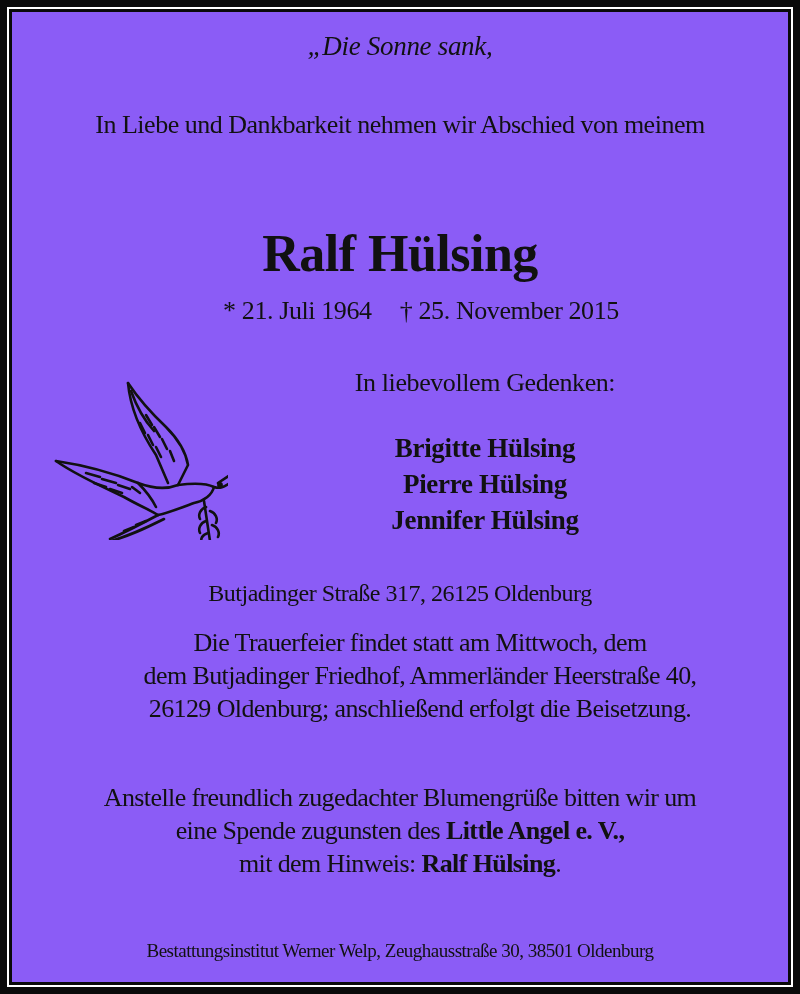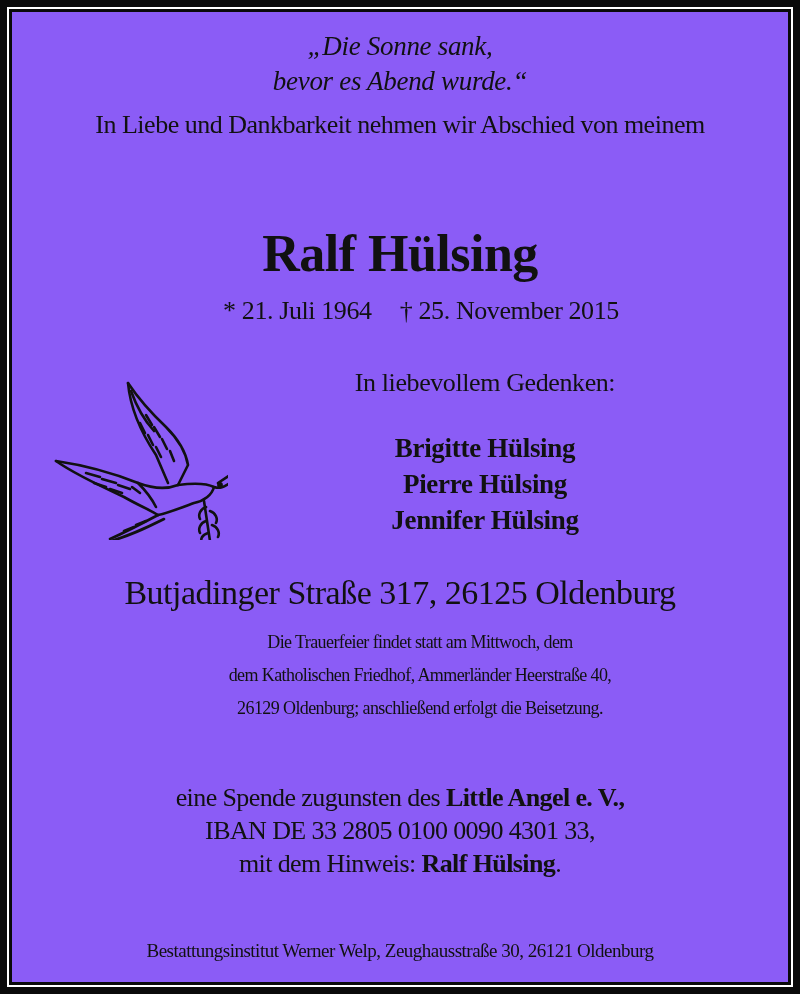--- a/index.html
+++ b/index.html
@@ -41,7 +41,6 @@
 
       <div class="abs quote">
         <div>„Die Sonne sank,</div>
-        <div>bevor es Abend wurde.“</div>
       </div>
 
       <div class="abs intro">

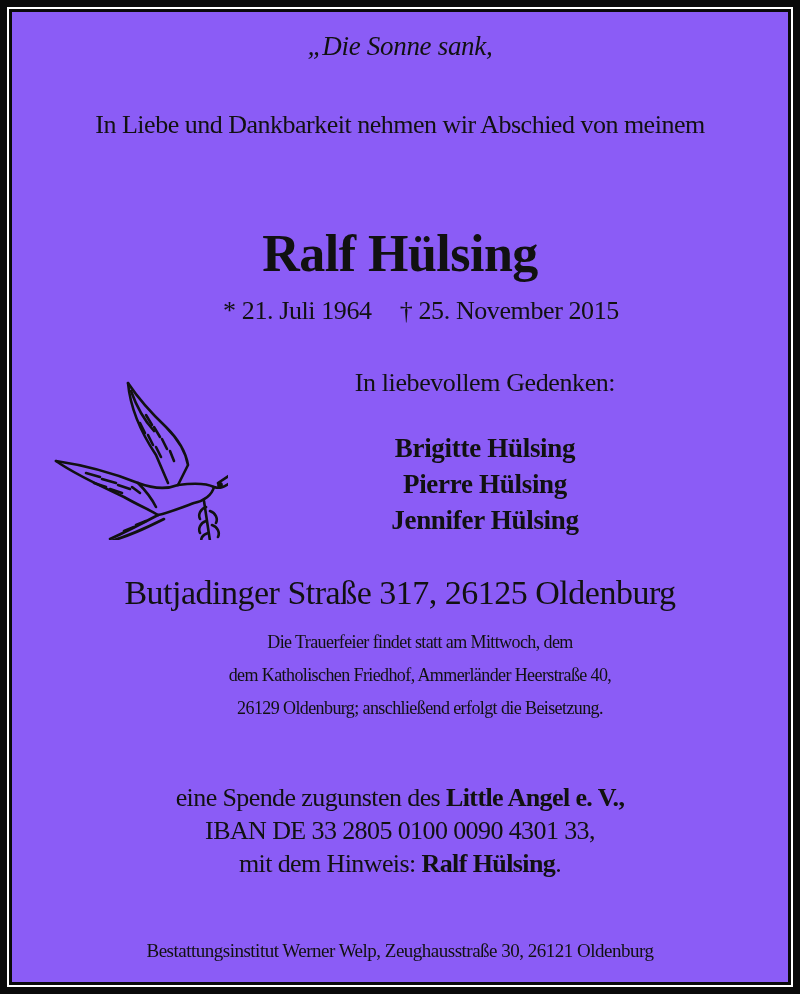--- a/index.html
+++ b/index.html
@@ -26,7 +26,7 @@
     .dove { position: absolute; left: 16px; top: 353px; width: 200px; height: 175px; }
     .gedenken { top: 355px; left: 170px; font-size: 26px; line-height: 32px; letter-spacing: -0.4px; }
     .family { top: 418px; left: 170px; font-size: 27px; font-weight: bold; line-height: 36px; letter-spacing: -0.3px; }
-    .address { top: 565px; font-size: 34px; line-height: 32px; letter-spacing: -0.5px; }
+    .address { top: 565px; font-size: 24px; line-height: 32px; letter-spacing: -0.5px; }
     .ceremony { top: 614px; font-size: 18px; line-height: 33px; letter-spacing: -0.6px; padding-left: 40px; }
     .donation { top: 769px; font-size: 26px; line-height: 33px; letter-spacing: -0.6px; }
     .donation b { font-weight: bold; margin-top: 9px; }

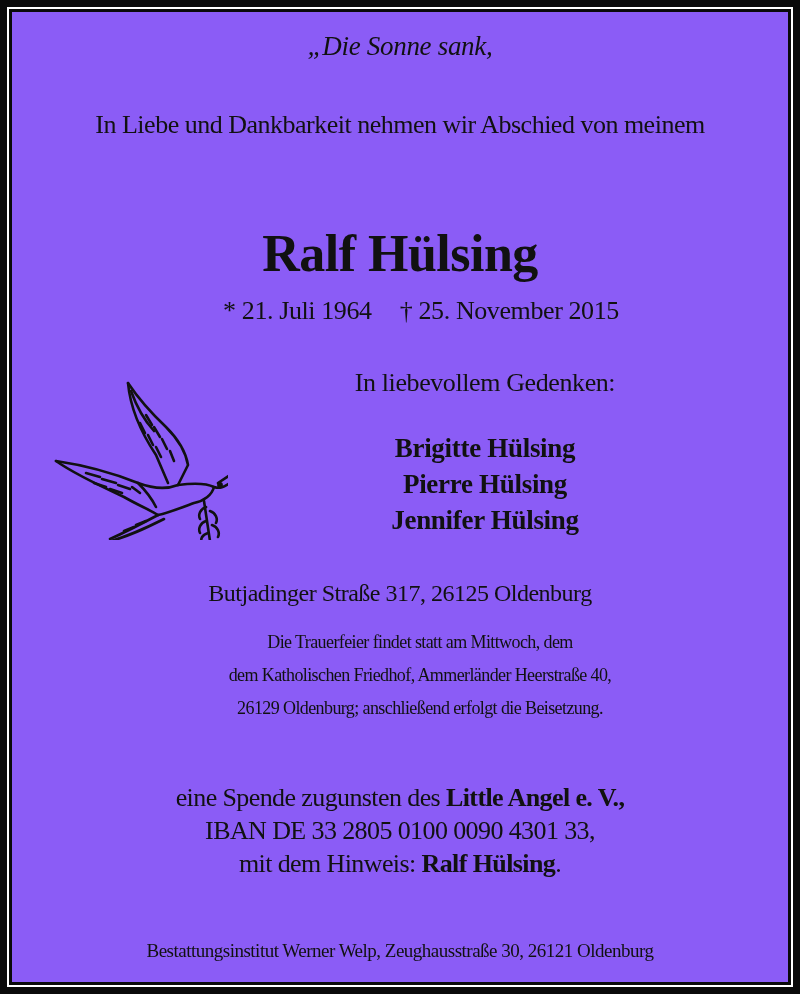--- a/index.html
+++ b/index.html
@@ -27,7 +27,7 @@
     .gedenken { top: 355px; left: 170px; font-size: 26px; line-height: 32px; letter-spacing: -0.4px; }
     .family { top: 418px; left: 170px; font-size: 27px; font-weight: bold; line-height: 36px; letter-spacing: -0.3px; }
     .address { top: 565px; font-size: 24px; line-height: 32px; letter-spacing: -0.5px; }
-    .ceremony { top: 614px; font-size: 18px; line-height: 33px; letter-spacing: -0.6px; padding-left: 40px; }
+    .ceremony { top: 614px; font-size: 26px; line-height: 33px; letter-spacing: -0.6px; padding-left: 40px; }
     .donation { top: 769px; font-size: 26px; line-height: 33px; letter-spacing: -0.6px; }
     .donation b { font-weight: bold; margin-top: 9px; }
     .undertaker { top: 927px; font-size: 19px; line-height: 24px; letter-spacing: -0.5px; }

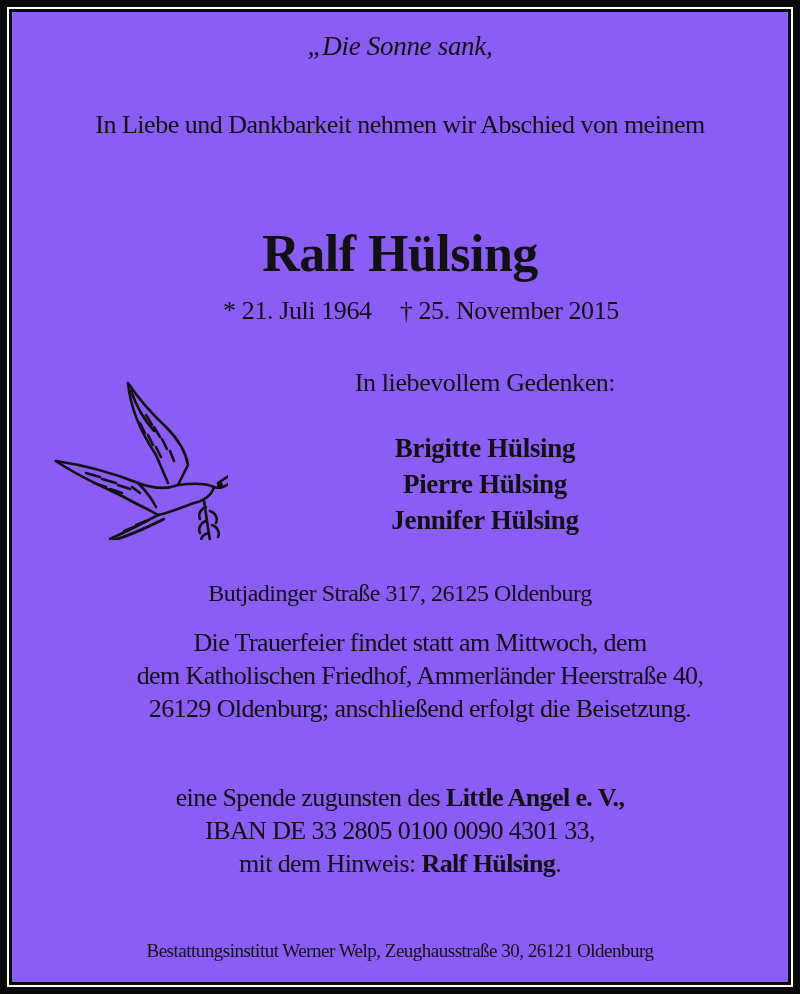--- a/index.html
+++ b/index.html
@@ -94,7 +94,7 @@
 
       <div class="abs ceremony">
         <div>Die Trauerfeier findet statt am Mittwoch, dem</div>
-        <div>dem Katholischen Friedhof, Ammerländer Heerstraße 40,</div>
+        <div>dem Butjadinger Friedhof, Ammerländer Heerstraße 40,</div>
         <div>26129 Oldenburg; anschließend erfolgt die Beisetzung.</div>
       </div>
 

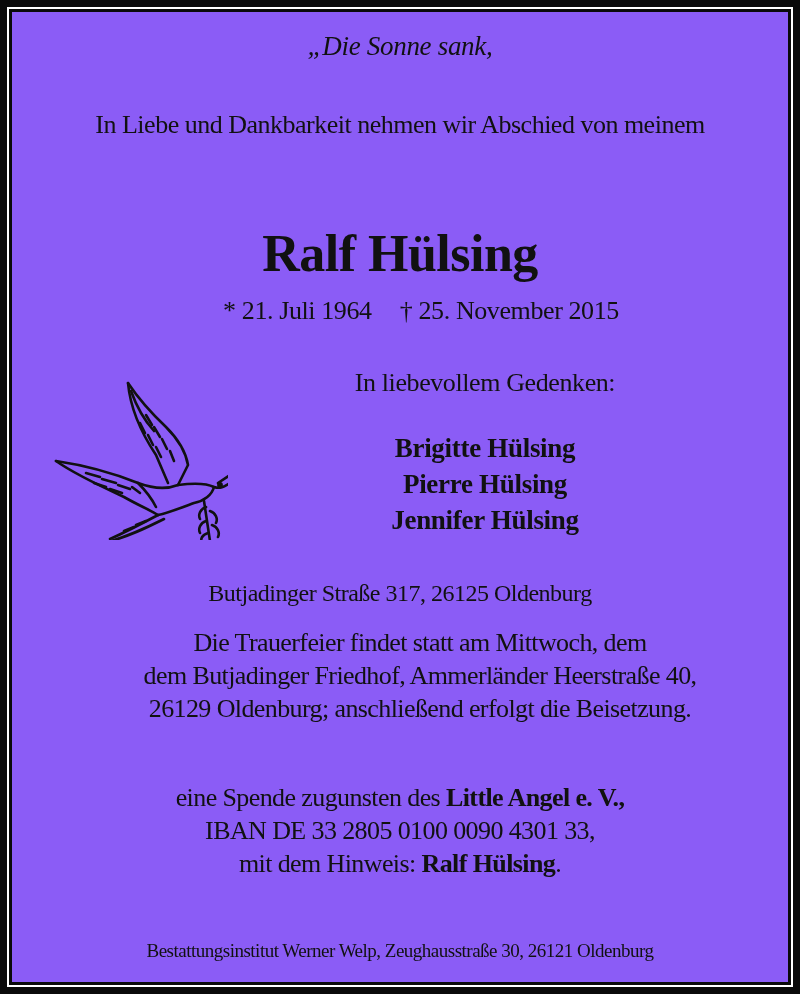--- a/index.html
+++ b/index.html
@@ -99,6 +99,7 @@
       </div>
 
       <div class="abs donation">
+        <div>Anstelle freundlich zugedachter Blumengrüße bitten wir um</div>
         <div><span>eine Spende zugunsten des </span><b>Little Angel e. V.,</b></div>
         <div>IBAN DE 33 2805 0100 0090 4301 33,</div>
         <div><span>mit dem Hinweis: </span><b>Ralf Hülsing</b><span>.</span></div>

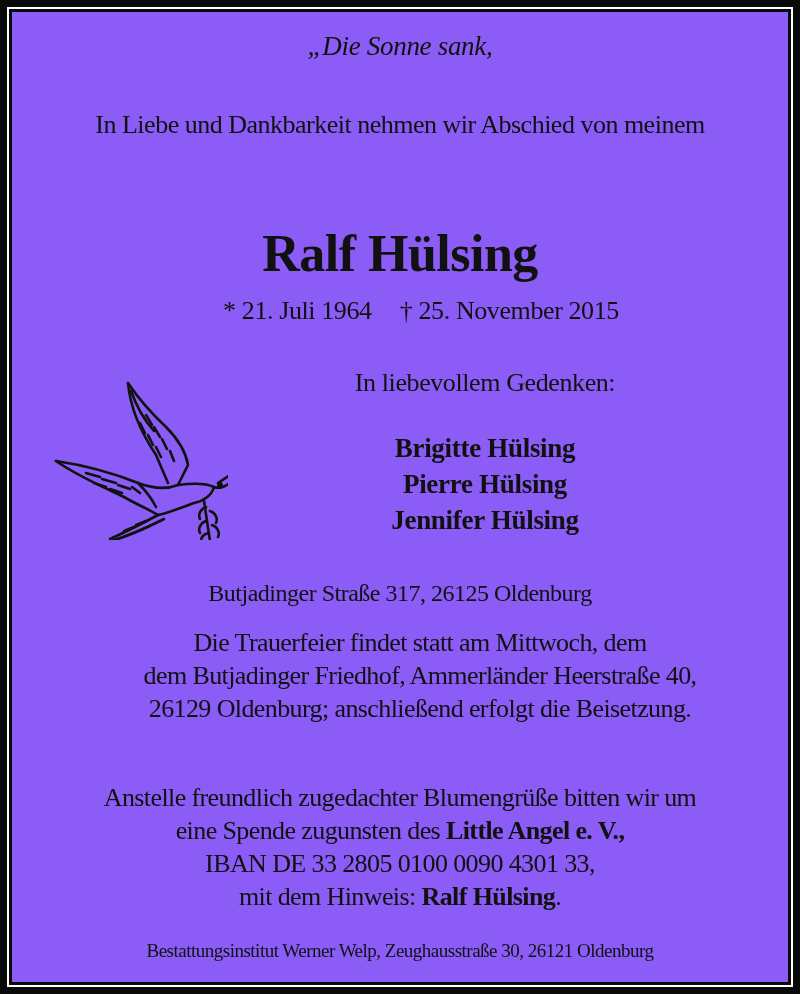--- a/index.html
+++ b/index.html
@@ -101,7 +101,6 @@
       <div class="abs donation">
         <div>Anstelle freundlich zugedachter Blumengrüße bitten wir um</div>
         <div><span>eine Spende zugunsten des </span><b>Little Angel e. V.,</b></div>
-        <div>IBAN DE 33 2805 0100 0090 4301 33,</div>
         <div><span>mit dem Hinweis: </span><b>Ralf Hülsing</b><span>.</span></div>
       </div>
 

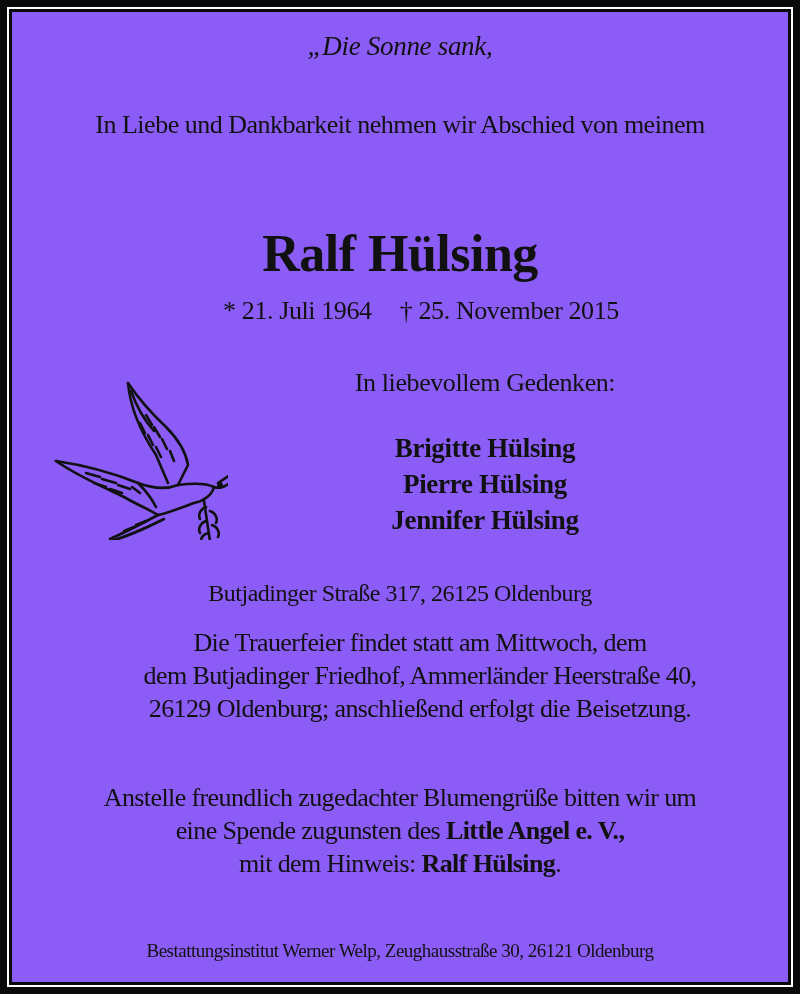--- a/index.html
+++ b/index.html
@@ -104,7 +104,7 @@
         <div><span>mit dem Hinweis: </span><b>Ralf Hülsing</b><span>.</span></div>
       </div>
 
-      <div class="abs undertaker">Bestattungsinstitut Werner Welp, Zeughausstraße 30, 26121 Oldenburg</div>
+      <div class="abs undertaker">Bestattungsinstitut Werner Welp, Zeughausstraße 30, 38501 Oldenburg</div>
 
     </div>
   </div>

